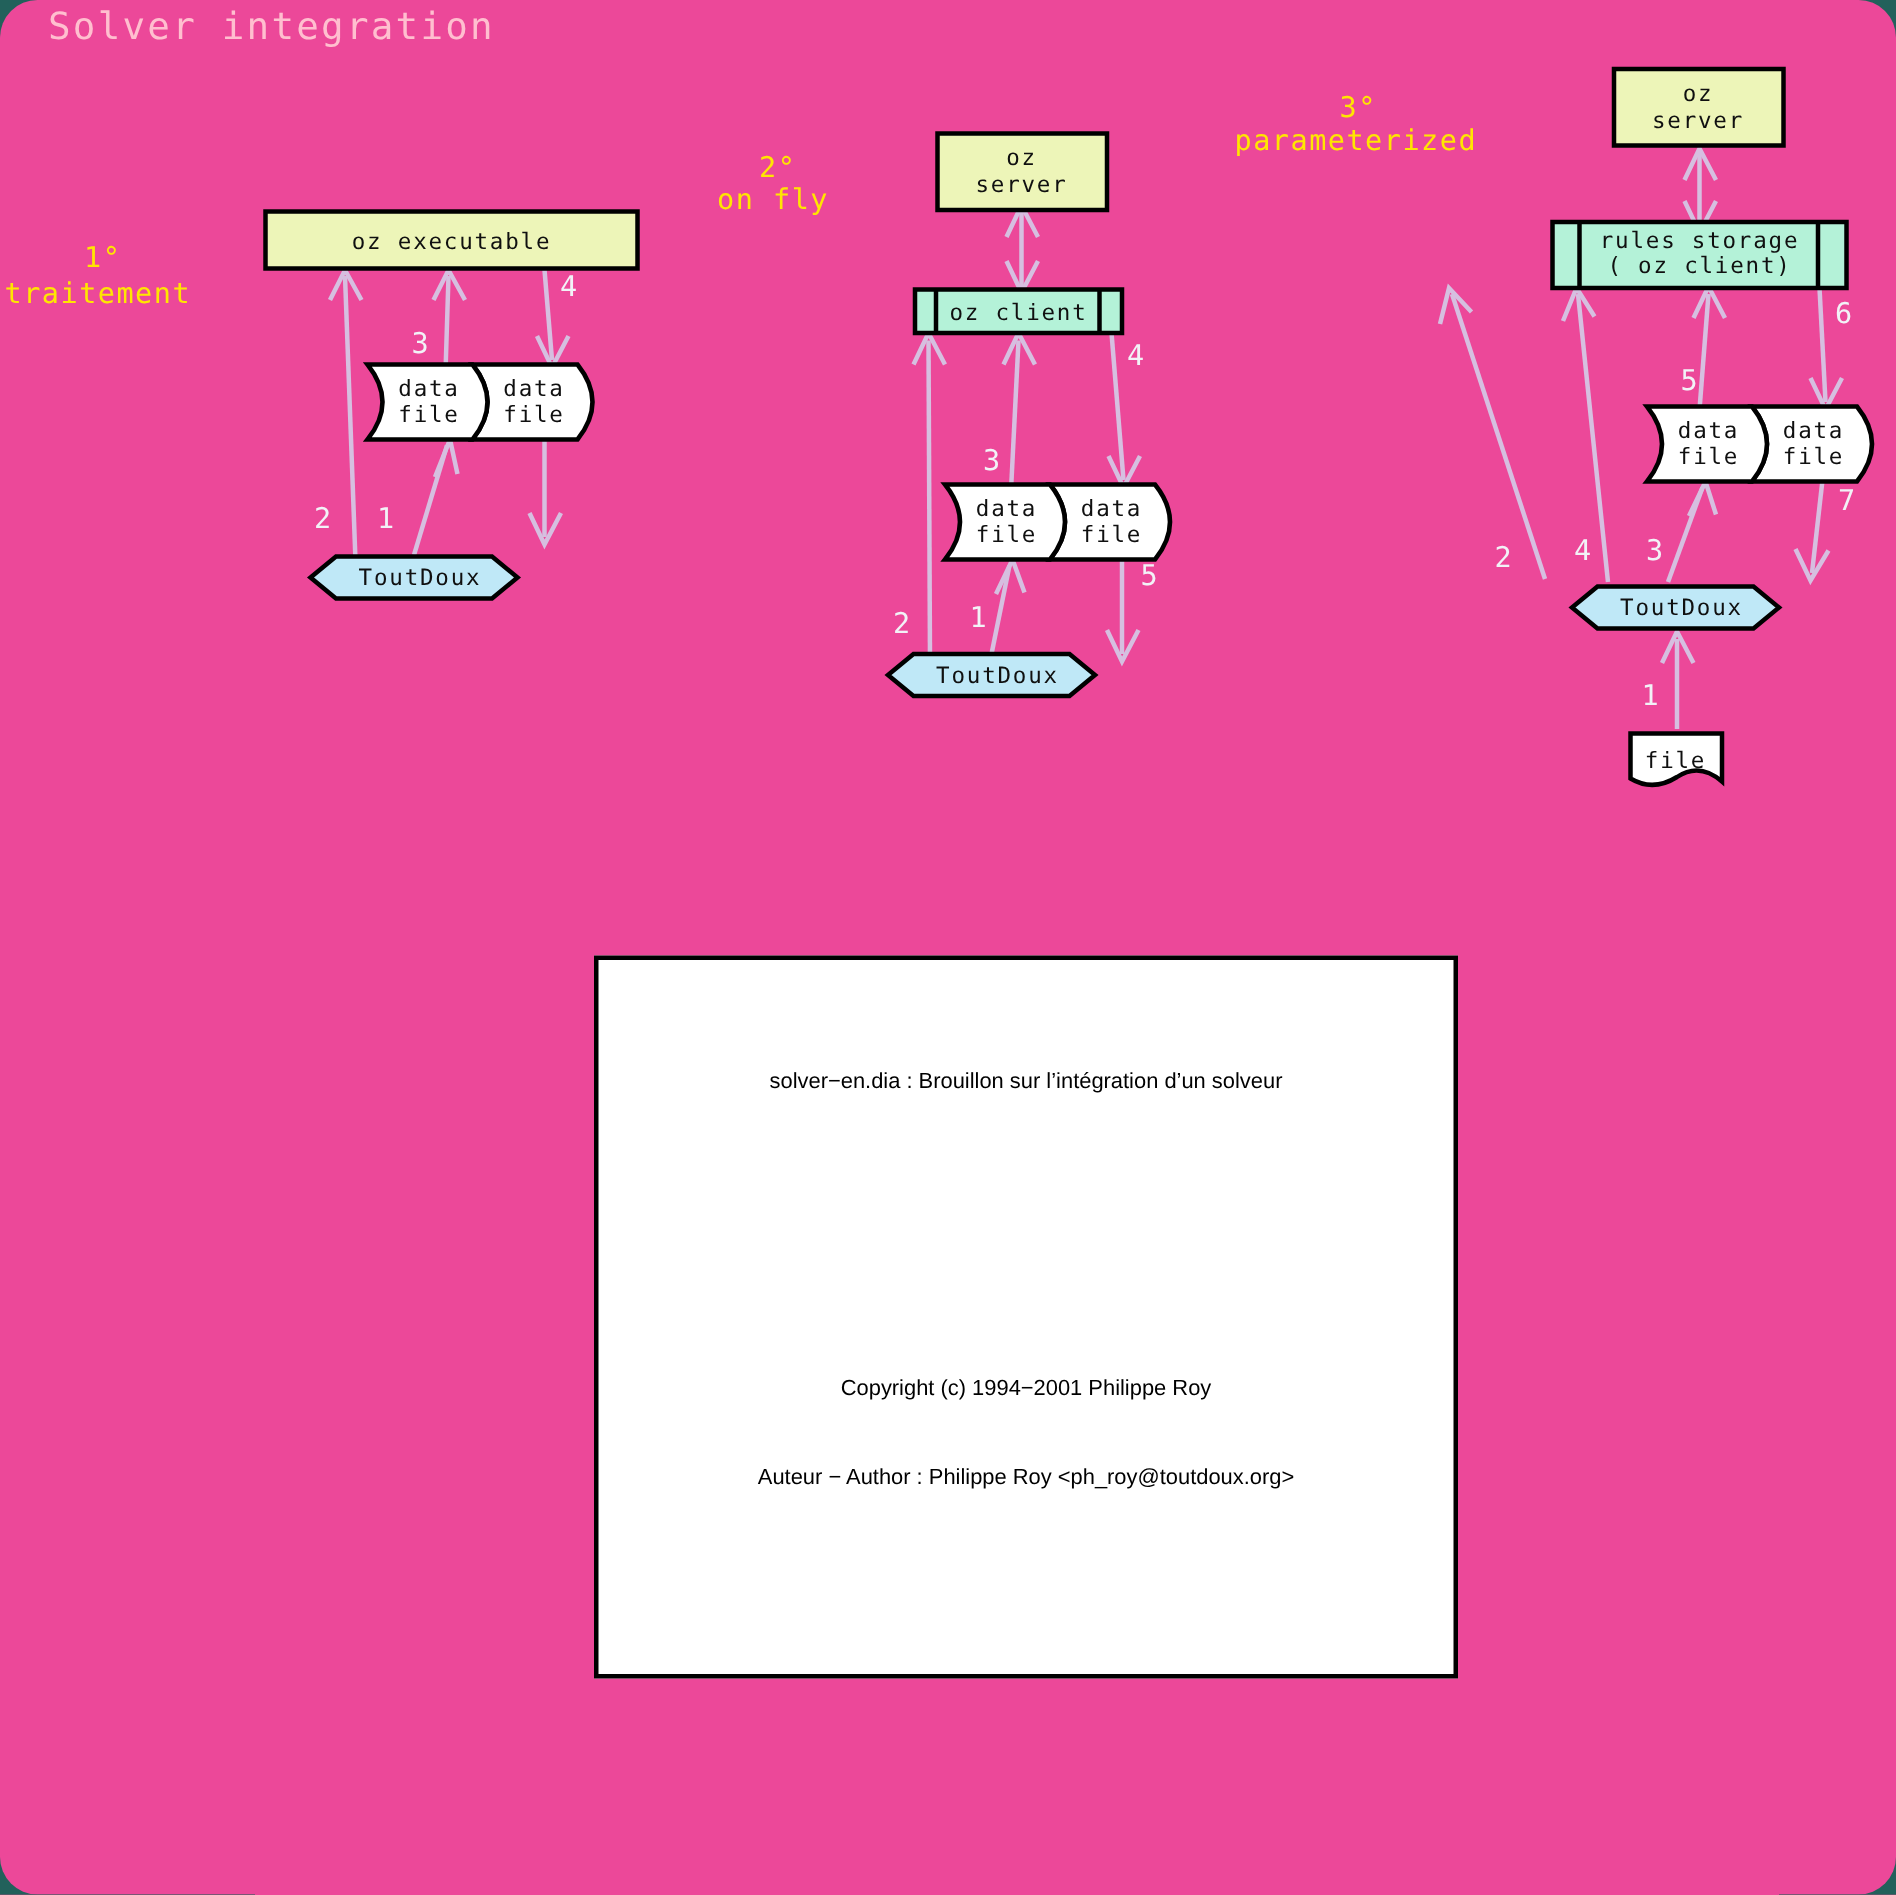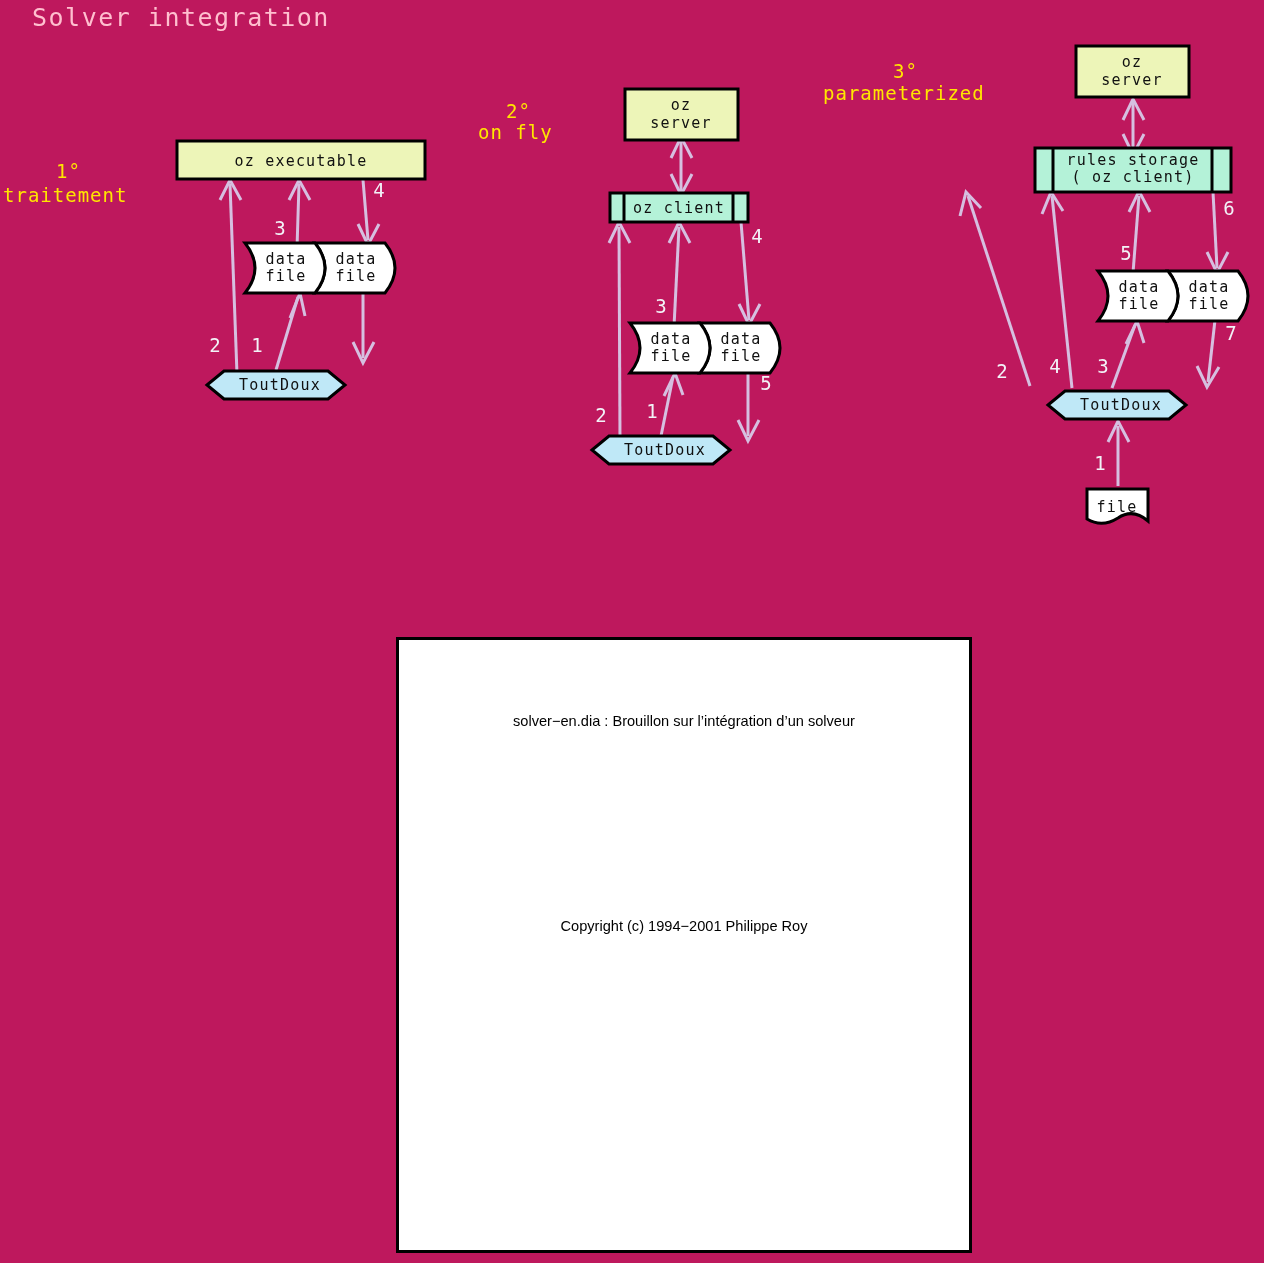--- a/index.html
+++ b/index.html
@@ -12,9 +12,10 @@
     position: relative;
     width: 1264px;
     height: 1263px;
-    background: #be185d;
+    background: #ec4899;
     overflow: hidden;
     font-family: "DejaVu Sans Mono", "Liberation Mono", monospace;
+    border-radius: 25px;
   }
   svg#diagram {
     position: absolute;

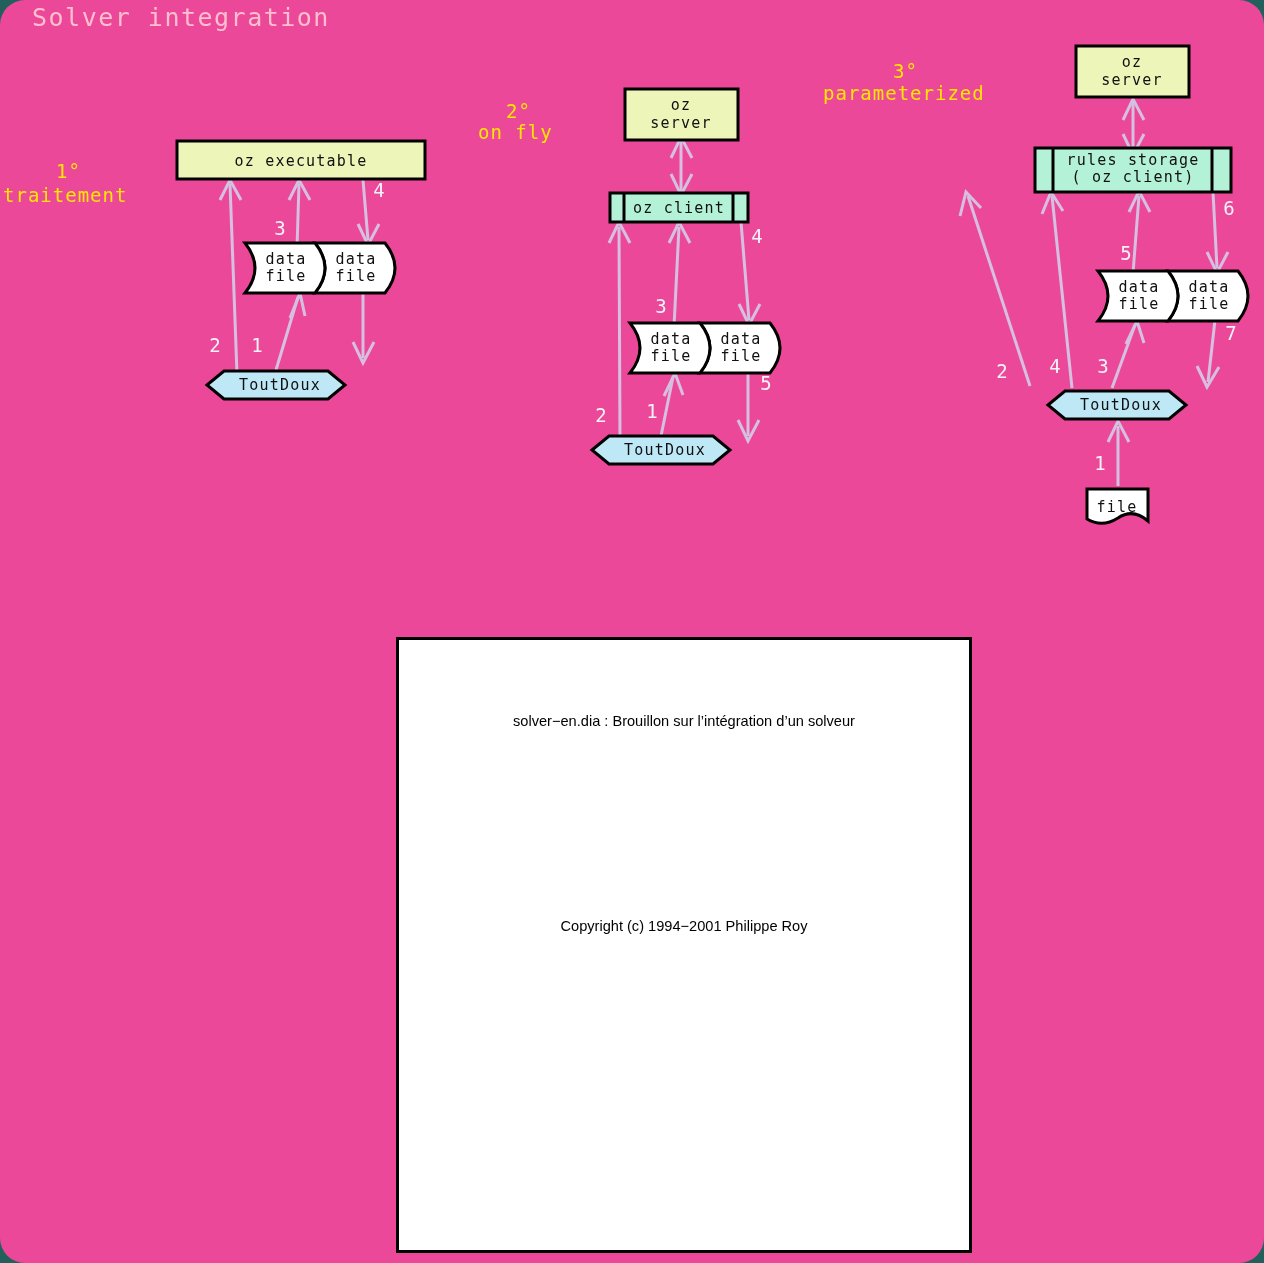--- a/index.html
+++ b/index.html
@@ -61,7 +61,7 @@
     left: 396px;
     top: 637px;
     width: 576px;
-    height: 616px;
+    height: 482px;
     background: #ffffff;
     border: 3px solid #000000;
     box-sizing: border-box;

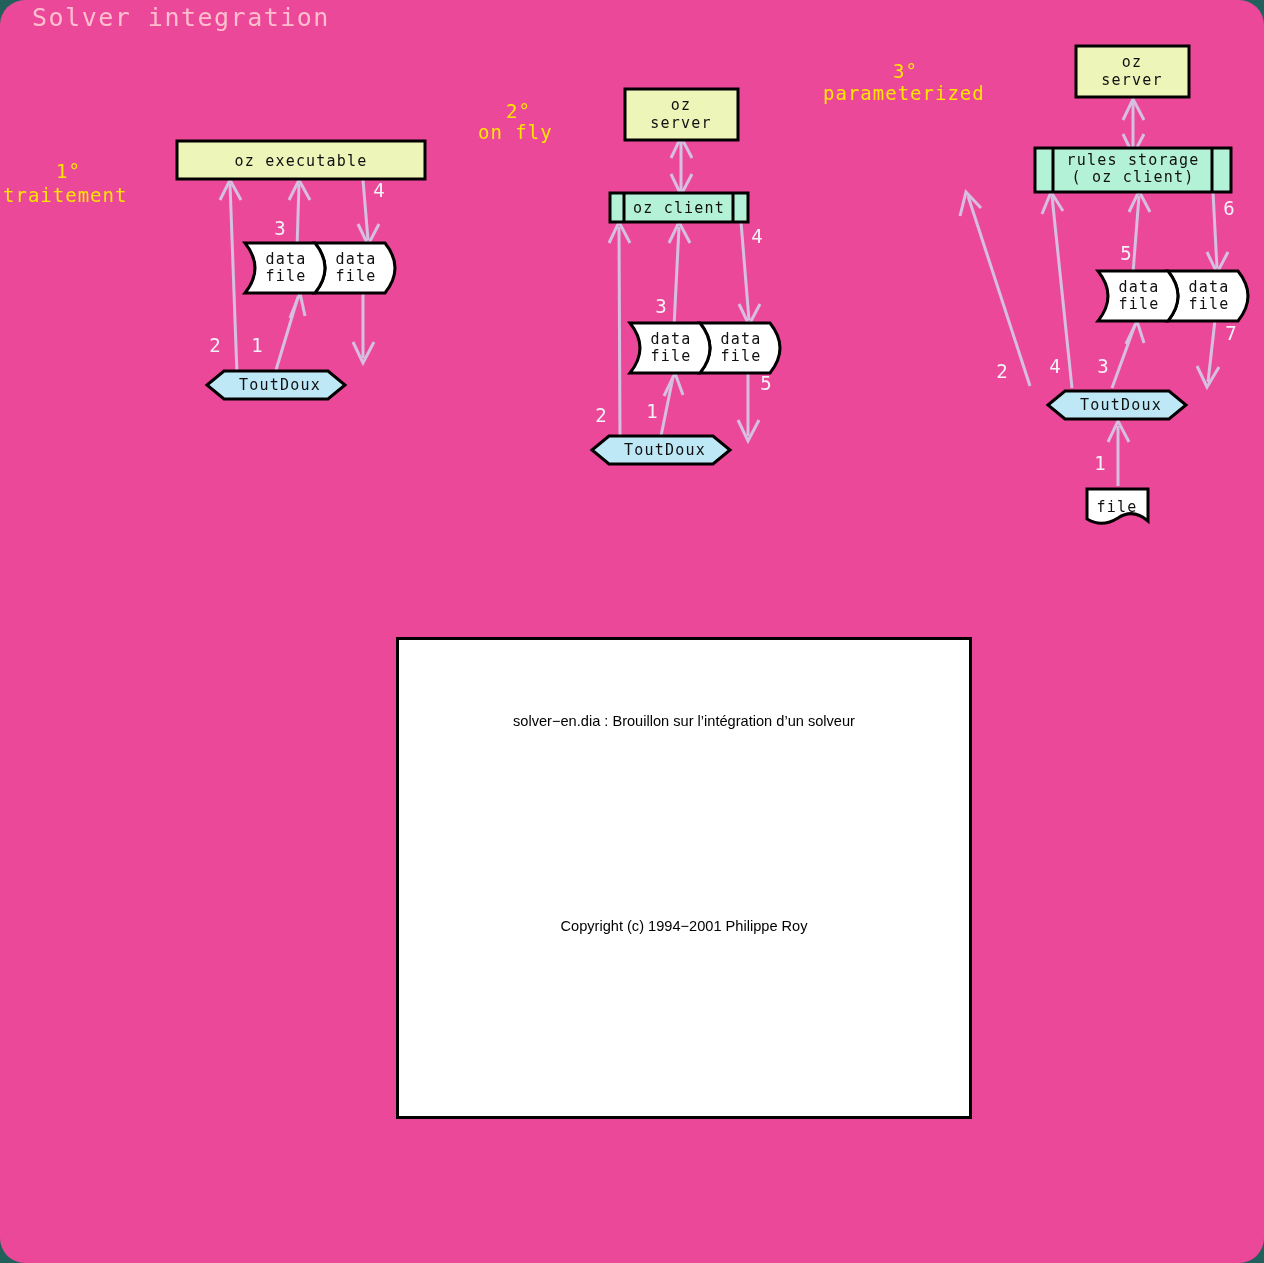--- a/index.html
+++ b/index.html
@@ -251,6 +251,7 @@
       <div class="lic-gap-s"></div>
 
       <p class="lic-para">Copyright (c) 1994−2001 Philippe Roy</p>
+      <p class="lic-para">Auteur − Author : Philippe Roy &lt;ph_roy@toutdoux.org&gt;</p>
 
       <div class="lic-gap"></div>
       <div class="lic-gap"></div>

